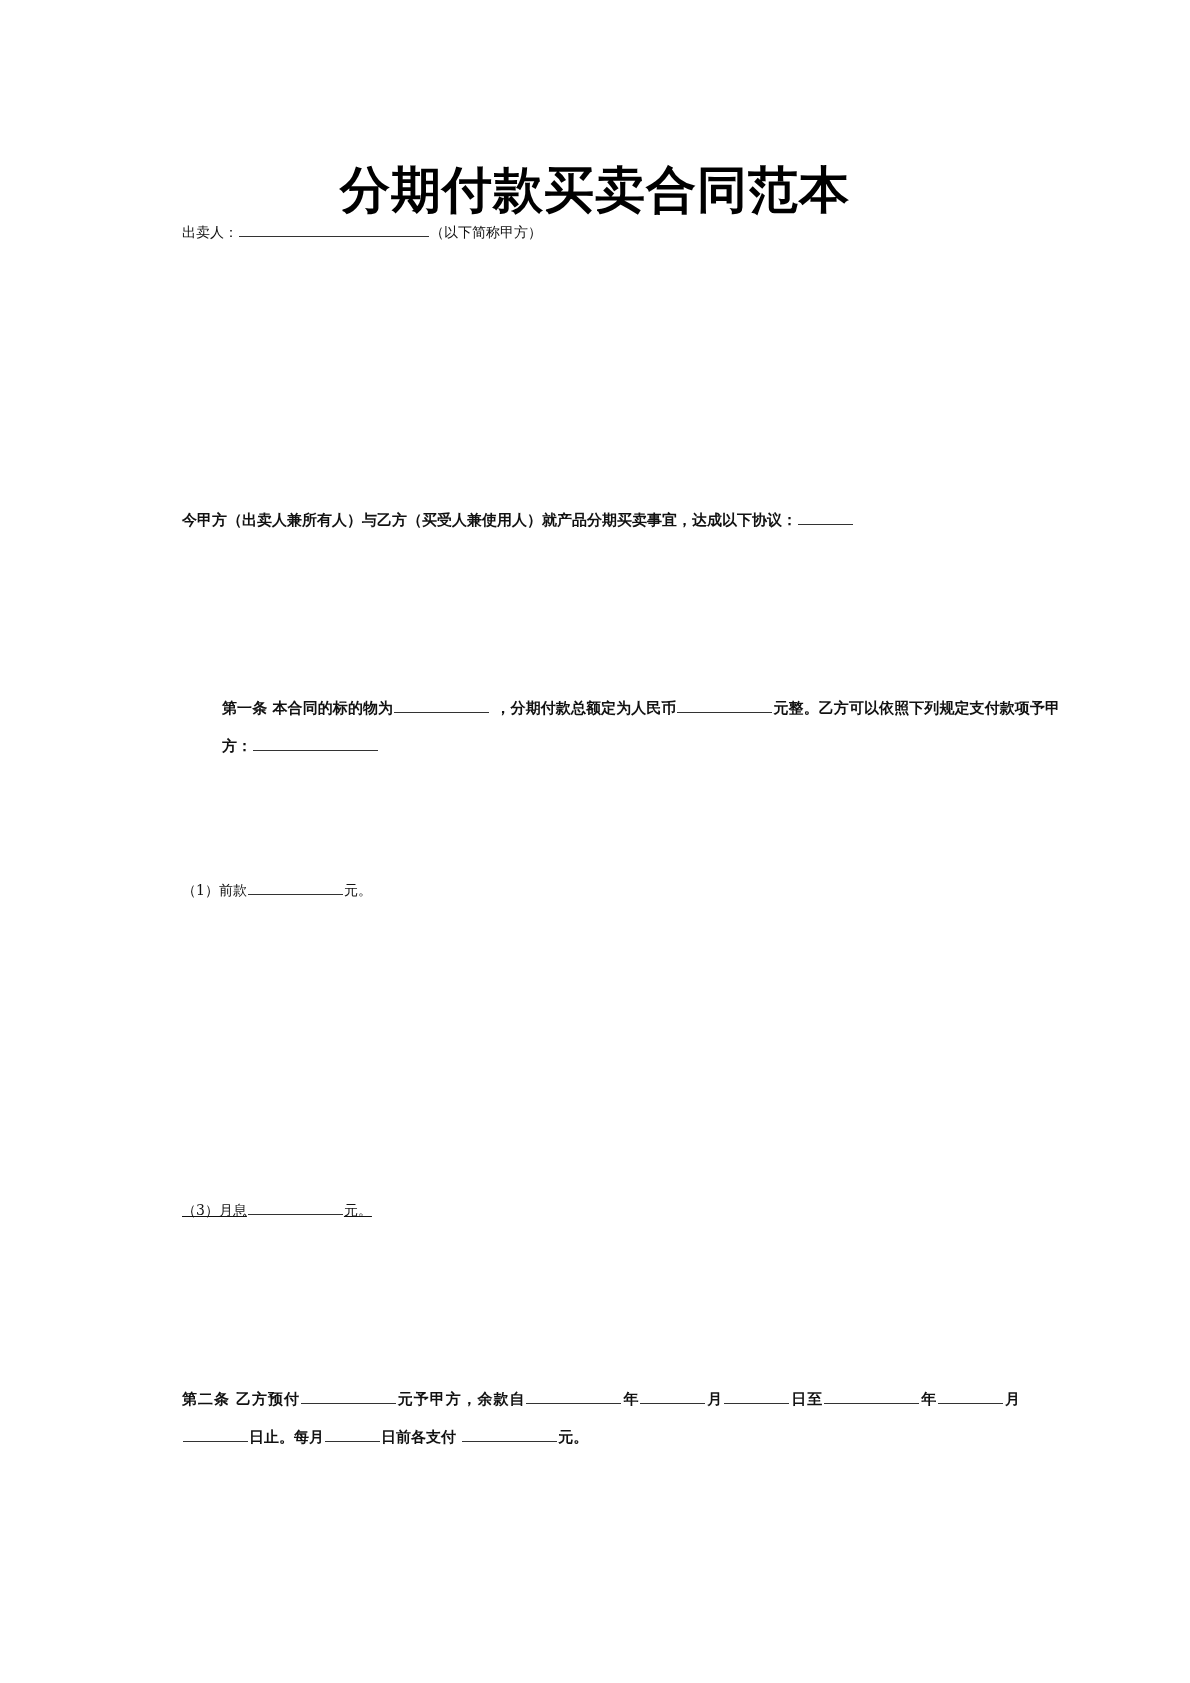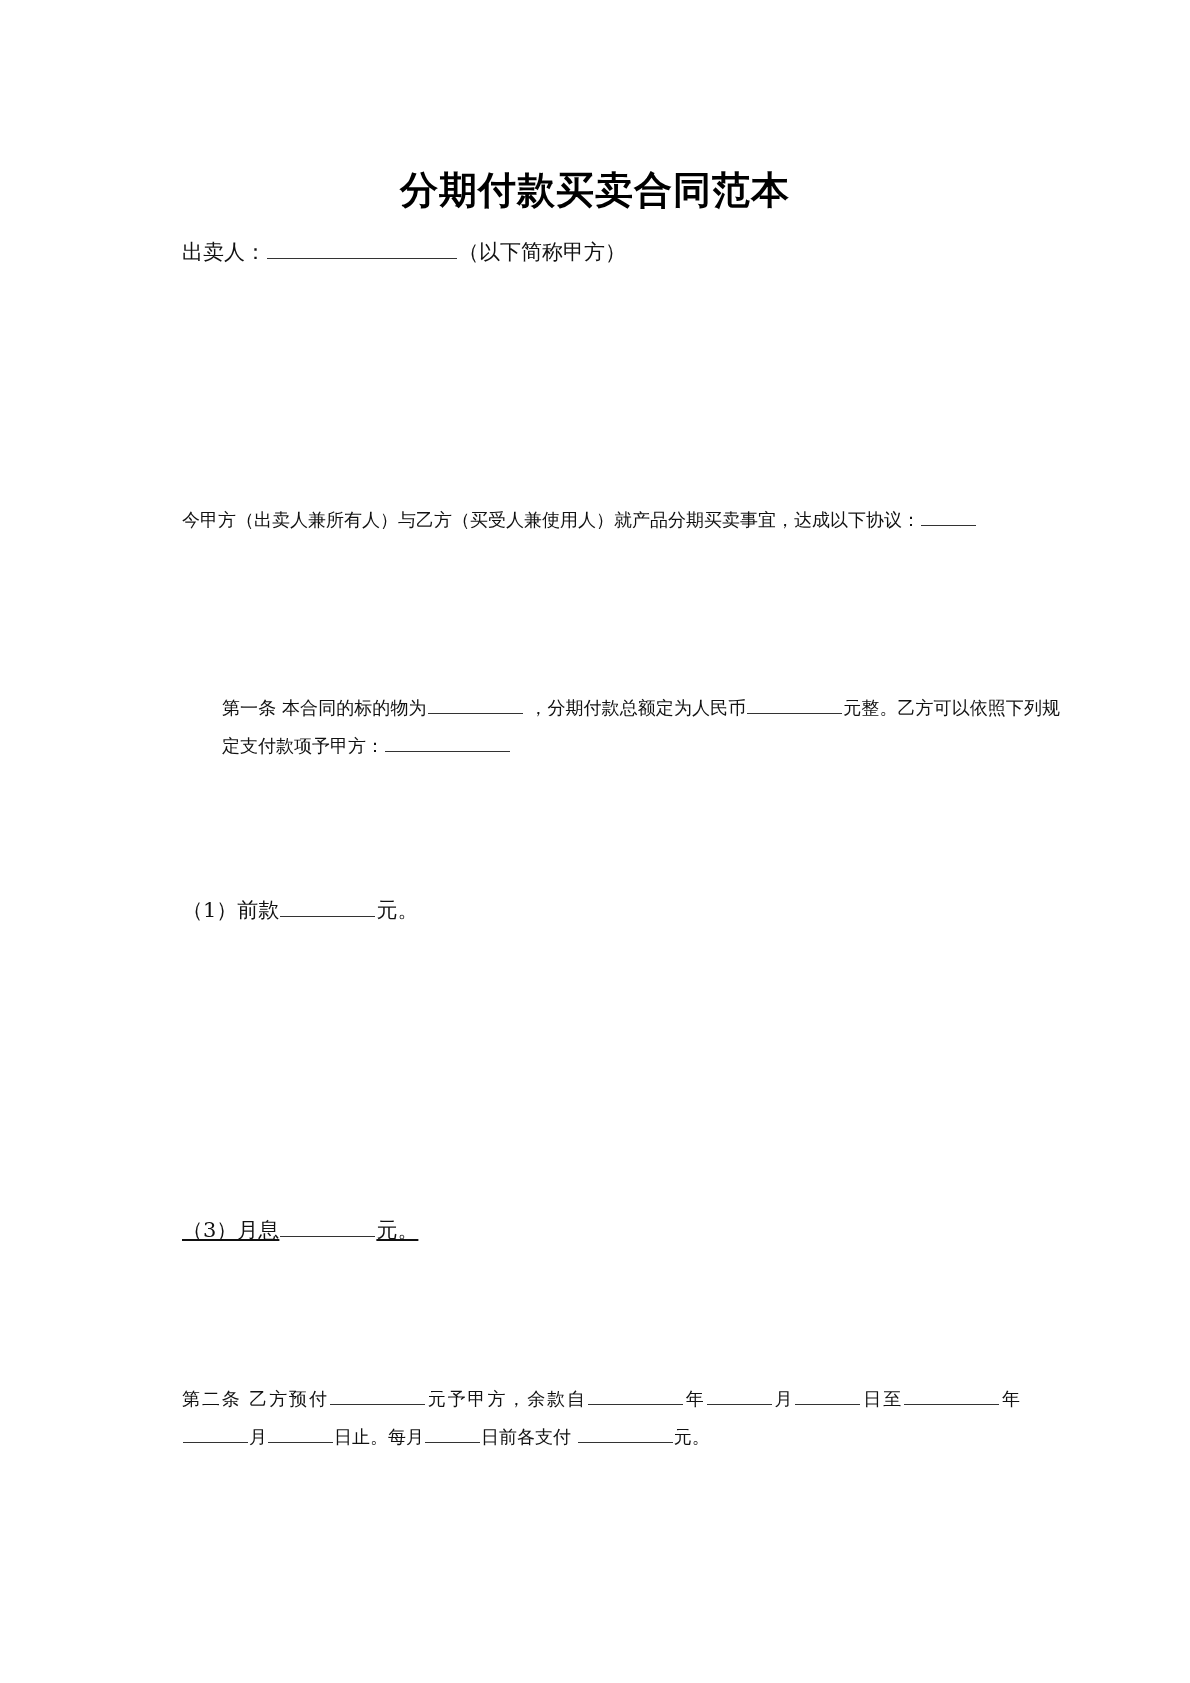--- a/index.html
+++ b/index.html
@@ -27,7 +27,7 @@
       text-align: center;
       font-family: Liberation Sans, sans-serif;
       font-weight: bold;
-      font-size: 38px;
+      font-size: 50px;
       line-height: 48px;
       letter-spacing: 1px;
       color: #000000;

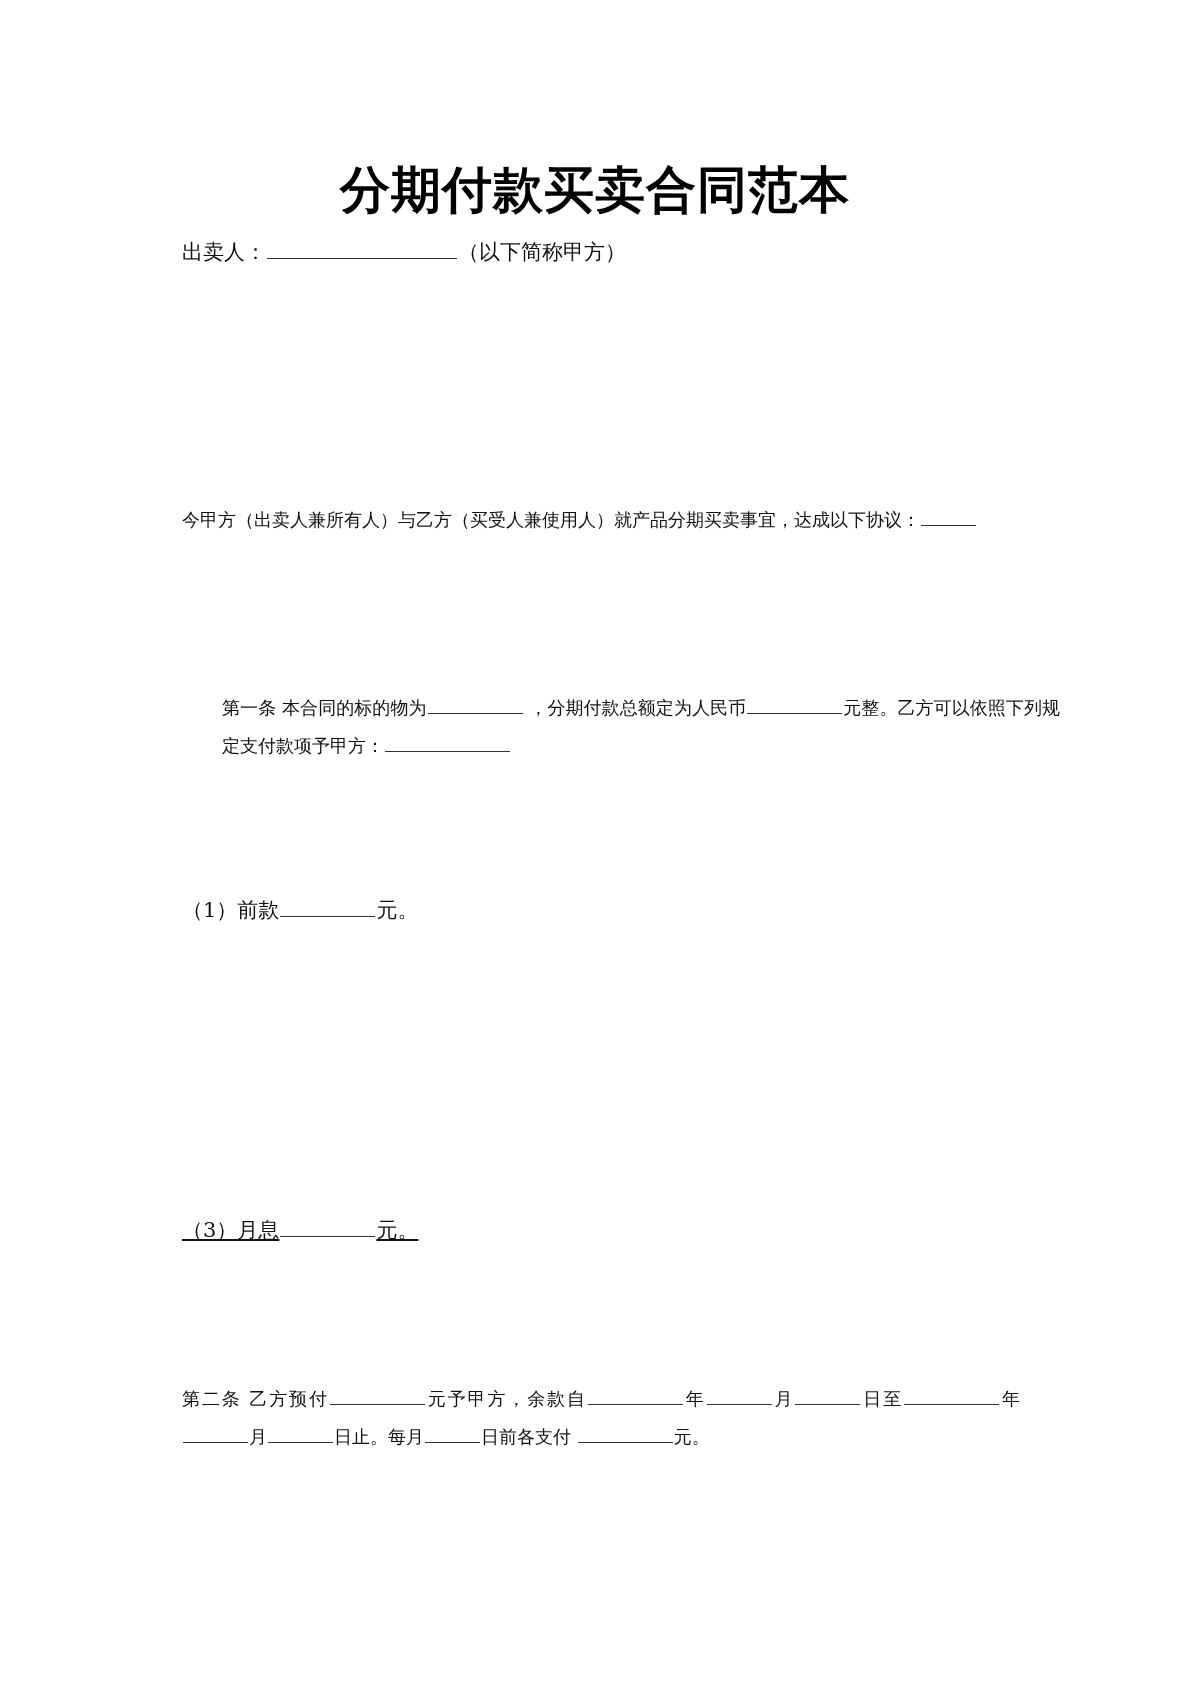--- a/index.html
+++ b/index.html
@@ -36,10 +36,9 @@
       position: absolute;
       left: 182px;
       width: 838px;
-      font-size: 21px;
+      font-size: 14px;
       line-height: 38px;
       white-space: nowrap;
-      margin-top: 20px;
     }
     .para {
       position: absolute;

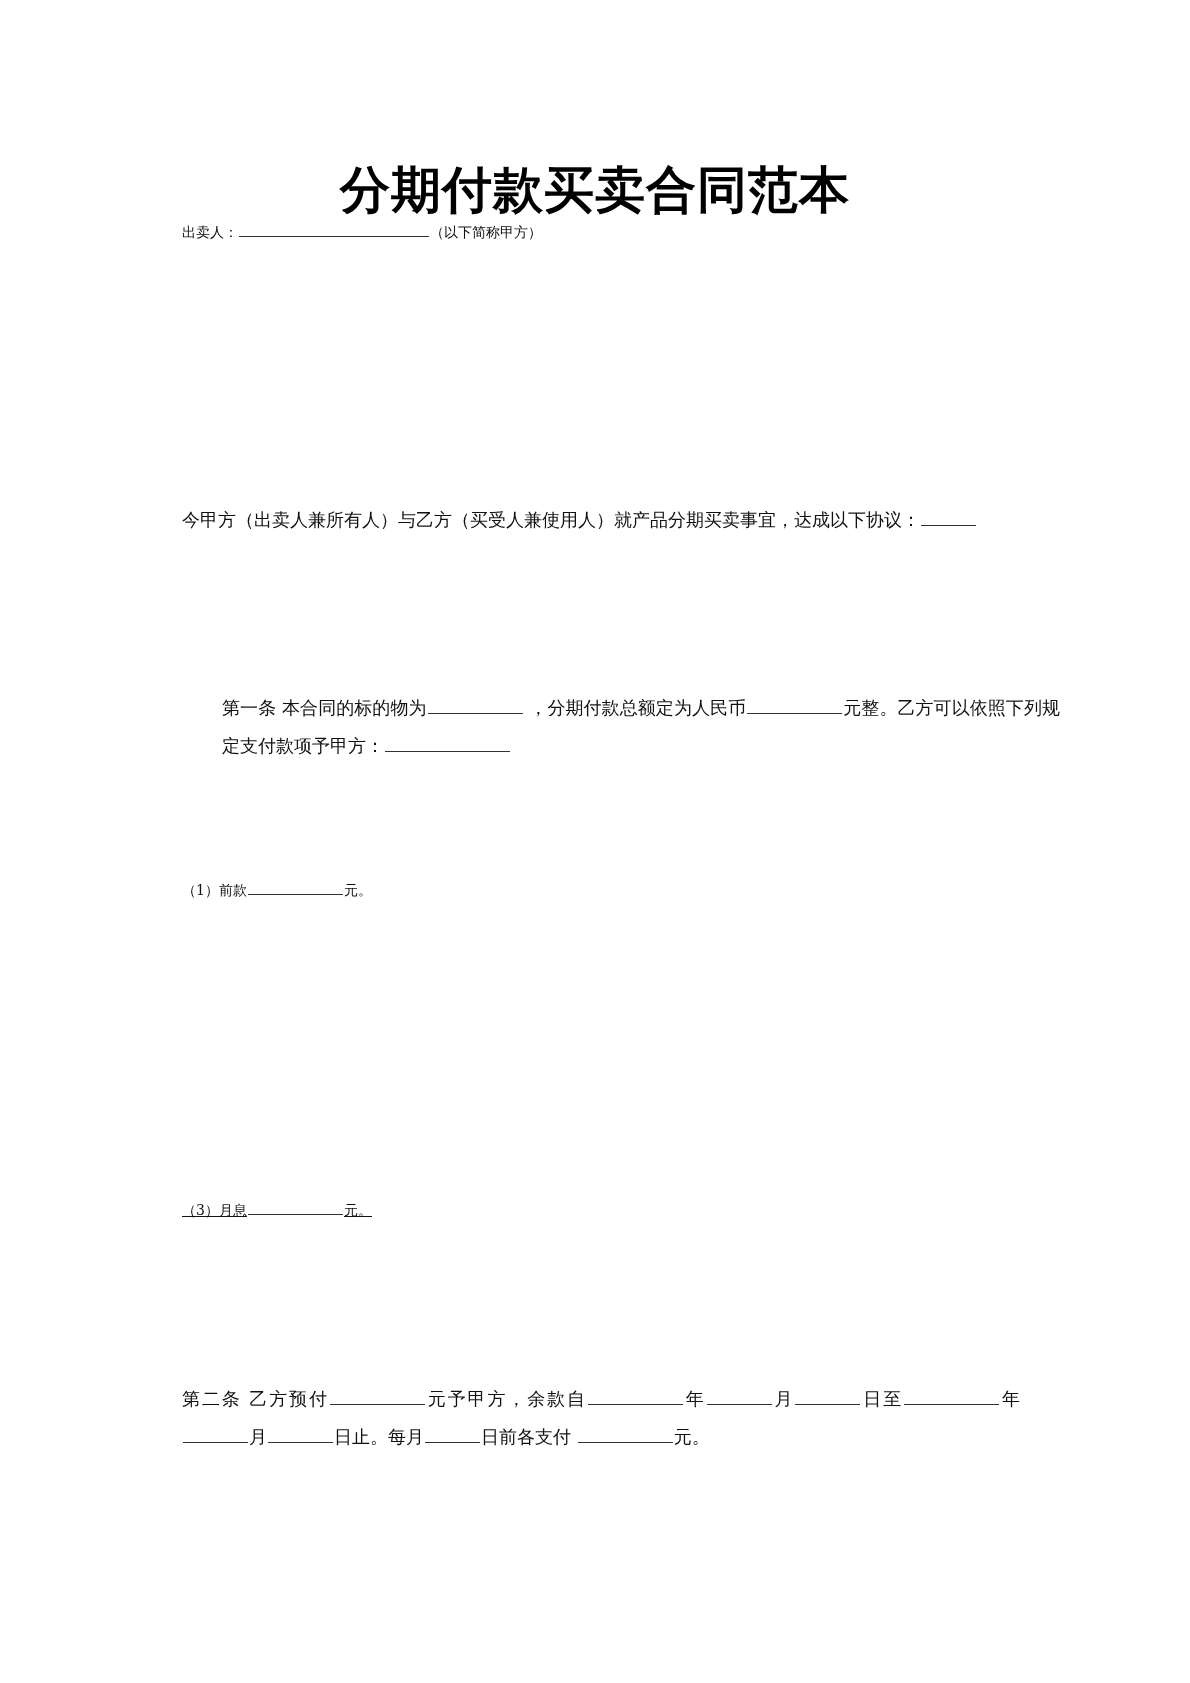--- a/index.html
+++ b/index.html
@@ -44,9 +44,10 @@
       position: absolute;
       left: 182px;
       width: 838px;
-      font-size: 18px;
+      font-size: 15px;
       line-height: 38px;
       text-align: justify;
+      font-weight: bold;
     }
     .blank {
       display: inline-block;

